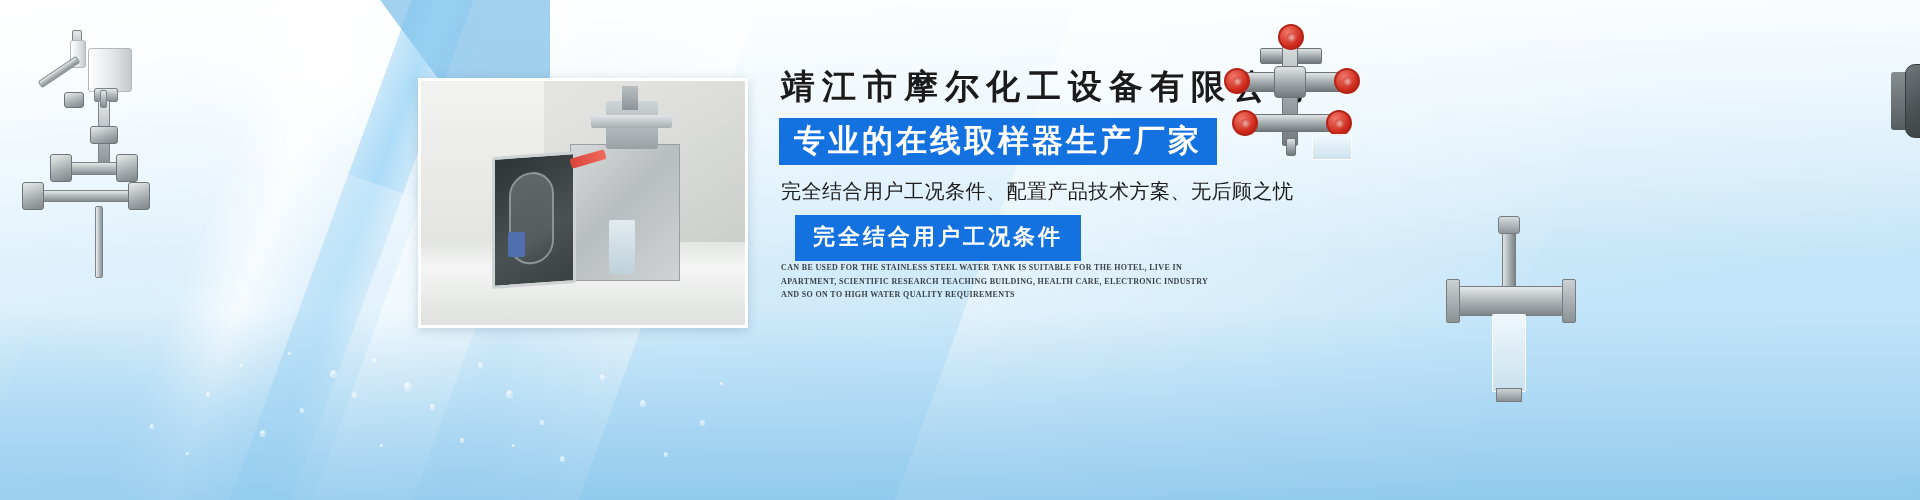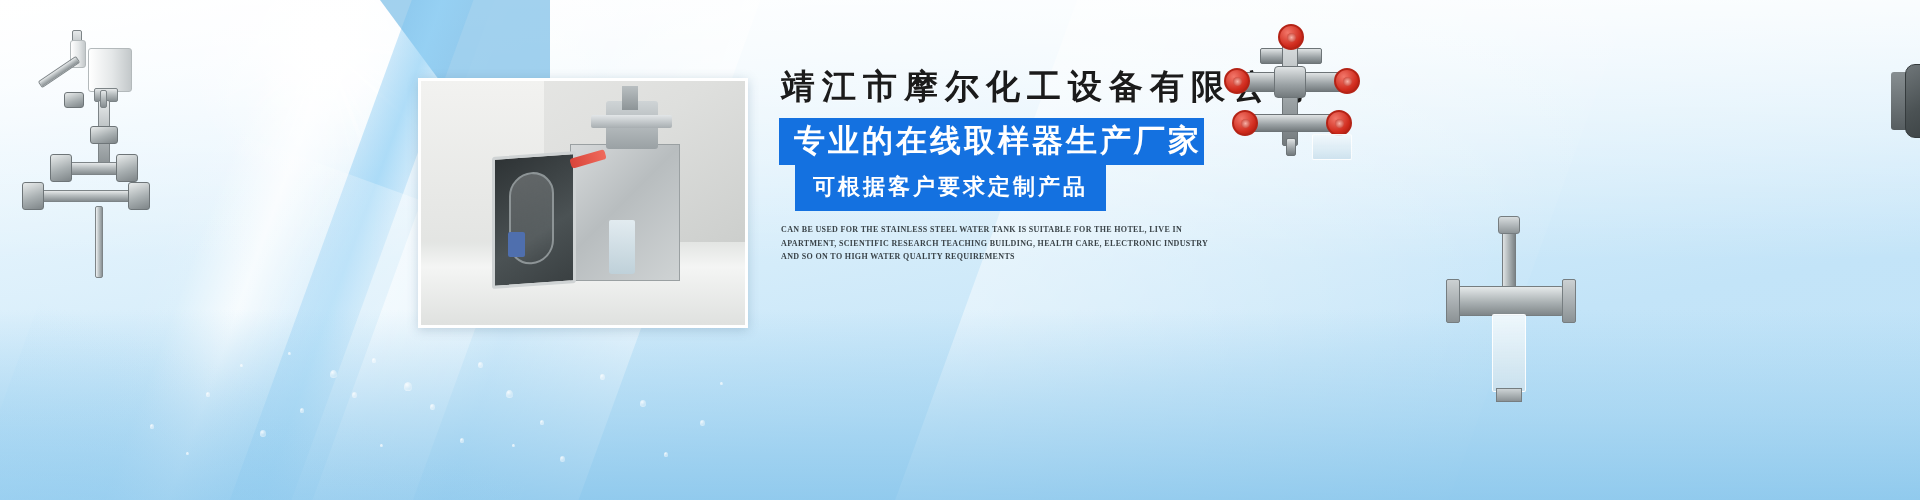--- a/index.html
+++ b/index.html
@@ -150,7 +150,7 @@
   }
   .hl1 {
     font-size:31px; letter-spacing:3px;
-    padding:6px 2px 8px 15px;
+    padding:6px 15px 8px 15px;
     line-height:1.08;
   }
   .subline {

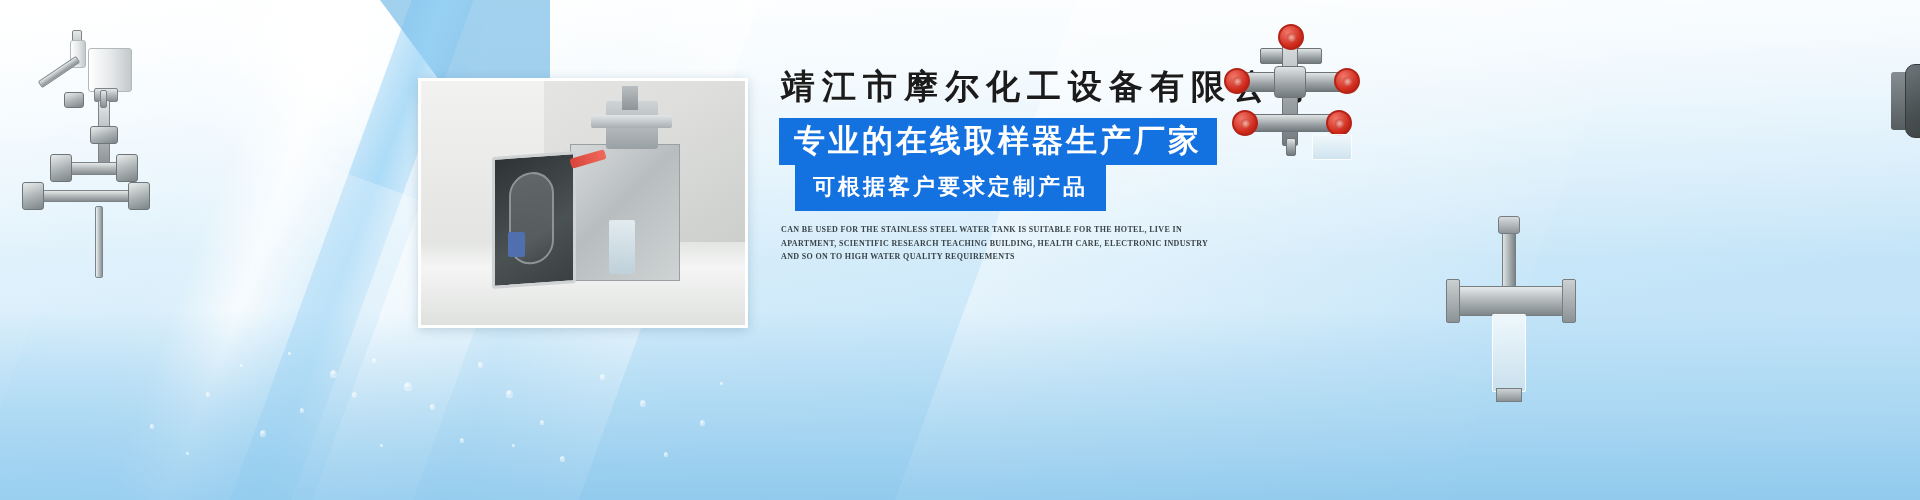--- a/index.html
+++ b/index.html
@@ -368,6 +368,7 @@
 
     <div><span class="hl hl1">专业的在线取样器生产厂家</span></div>
 
+    <div class="subline">完全结合用户工况条件、配置产品技术方案、无后顾之忧</div>
 
     <div><span class="hl hl2">可根据客户要求定制产品</span></div>
 

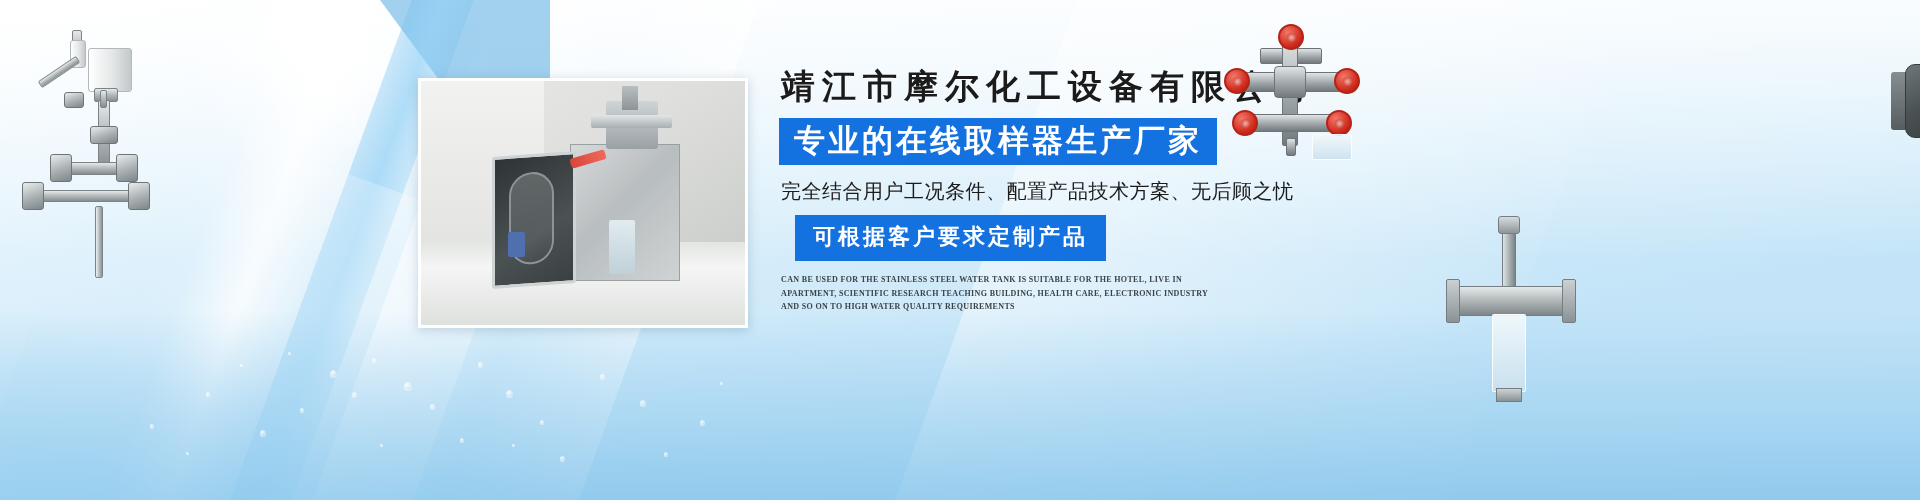--- a/index.html
+++ b/index.html
@@ -370,7 +370,7 @@
 
     <div class="subline">完全结合用户工况条件、配置产品技术方案、无后顾之忧</div>
 
-    <div><span class="hl hl2">可根据客户要求定制产品</span></div>
+    <div><span class="hl hl2">完全结合用户工况条件</span></div>
 
     <div class="eng">CAN BE USED FOR THE STAINLESS STEEL WATER TANK IS SUITABLE FOR THE HOTEL, LIVE IN APARTMENT, SCIENTIFIC RESEARCH TEACHING BUILDING, HEALTH CARE, ELECTRONIC INDUSTRY AND SO ON TO HIGH WATER QUALITY REQUIREMENTS</div>
   </div>

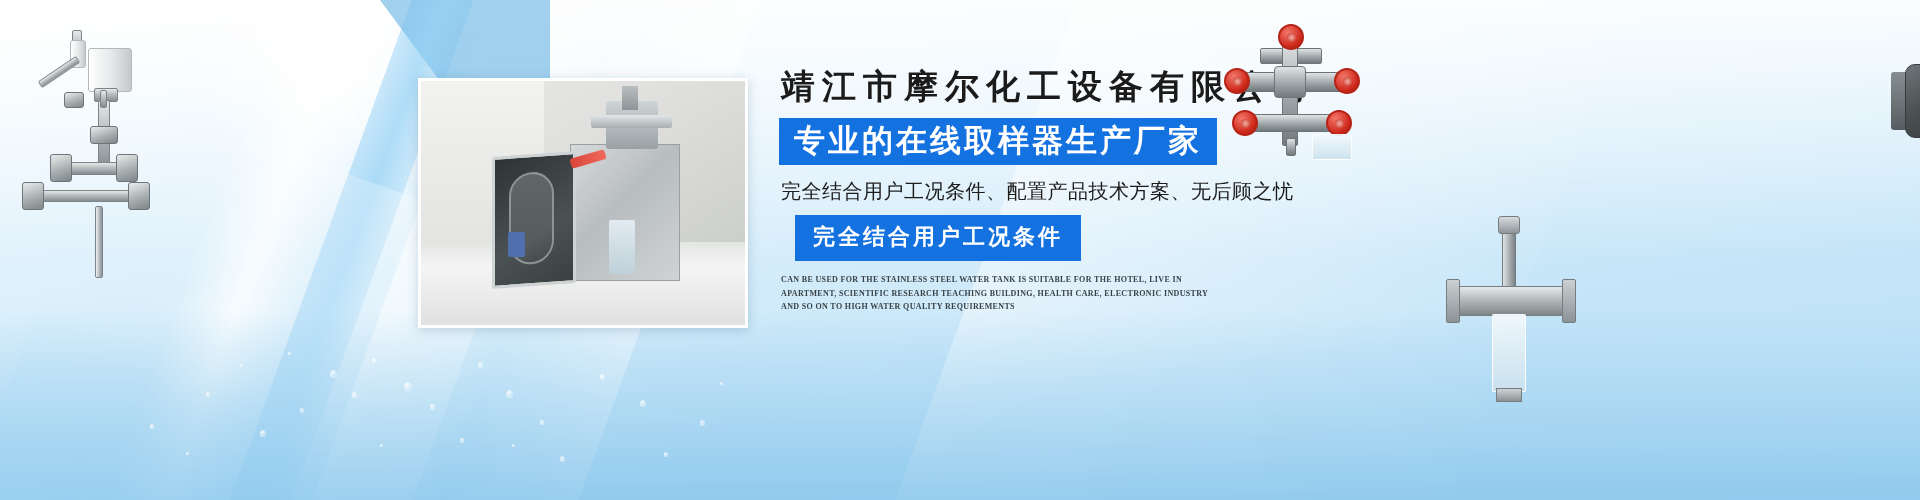--- a/index.html
+++ b/index.html
@@ -164,7 +164,7 @@
     margin-left:16px;
   }
   .eng {
-    margin-top:12px; margin-left:2px;
+    margin-left:2px;
     width:430px;
     font-family:"Liberation Serif", serif;
     font-size:8px; line-height:1.65; letter-spacing:.35px;

